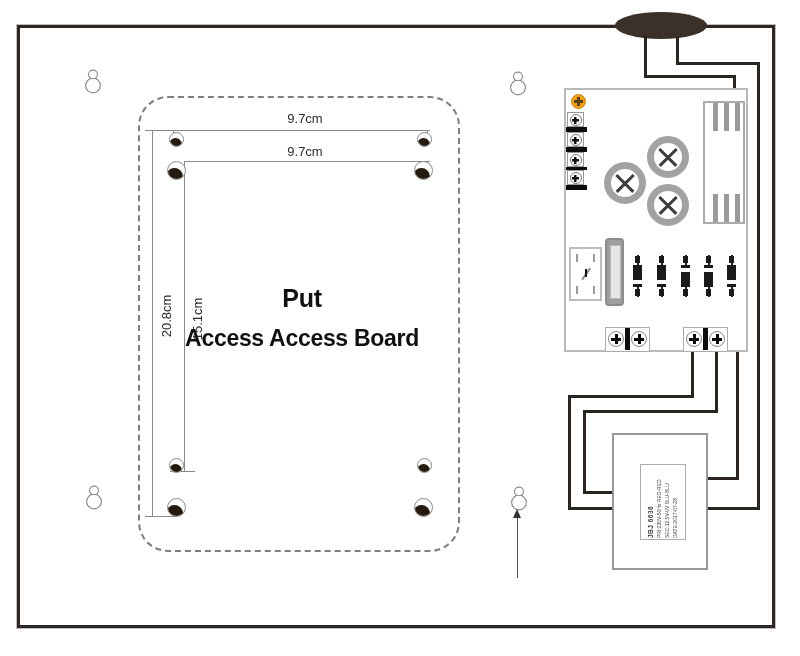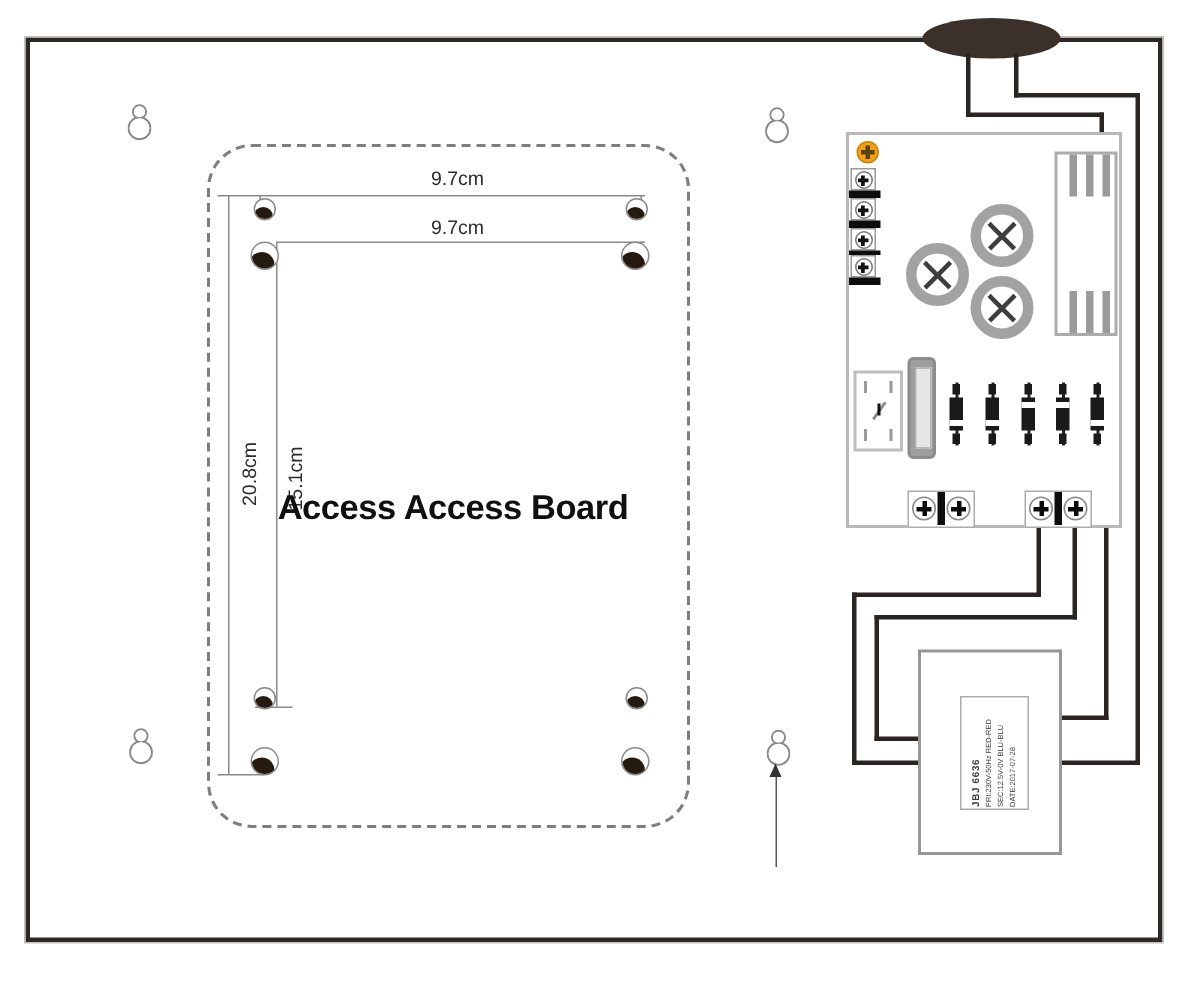--- a/index.html
+++ b/index.html
@@ -153,6 +153,7 @@
   <div class="hole" style="left:167px;top:498px;width:17px;height:17px;"></div>
   <div class="hole" style="left:414px;top:498px;width:17px;height:17px;"></div>
 
+  <div class="big" style="left:142px;top:284px;width:320px;font-size:25px;">Put</div>
   <div class="big" style="left:142px;top:325px;width:320px;font-size:23px;">Access Access Board</div>
 
   <div class="wire" style="left:644px;top:36px;width:3px;height:42px;"></div>

